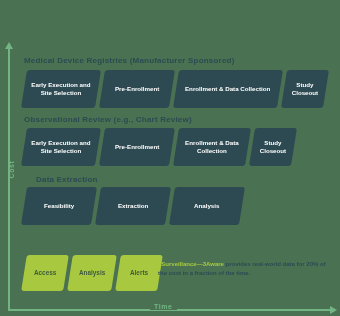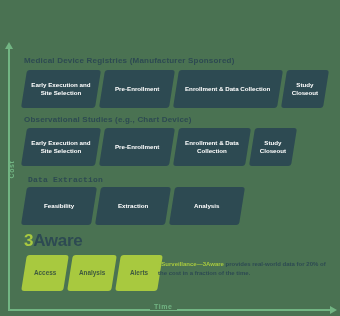--- a/index.html
+++ b/index.html
@@ -182,7 +182,7 @@
     </div>
   </div>
 
-  <div class="section-heading" style="left:24px; top:89px;">Observational Studies (e.g., Chart Device)</div>
+  <div class="section-heading" style="left:24px; top:89px;">Observational Review (e.g., Chart Review)</div>
   <div class="row" style="top:102px; height:38px;">
     <div class="stage" style="width:74px;">
       <span>Early Execution and Site Selection</span>

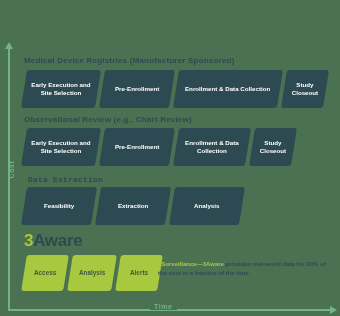--- a/index.html
+++ b/index.html
@@ -198,7 +198,7 @@
     </div>
   </div>
 
-  <div class="section-heading" style="left:28px; top:149px;font-family:Liberation Mono, monospace;">Data Extraction</div>
+  <div class="section-heading" style="left:36px; top:149px;">Data Extraction</div>
   <div class="row" style="top:161px; height:38px;">
     <div class="stage" style="width:70px;">
       <span>Feasibility</span>

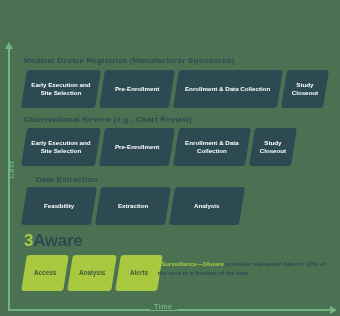--- a/index.html
+++ b/index.html
@@ -211,9 +211,6 @@
     </div>
   </div>
 
-  <div id="logo">
-    <span class="logo-mark">3</span><span class="logo-word">Aware</span>
-  </div>
 
   <div class="row" style="top:229px; height:36px;">
     <div class="stage green" style="width:42px;">

